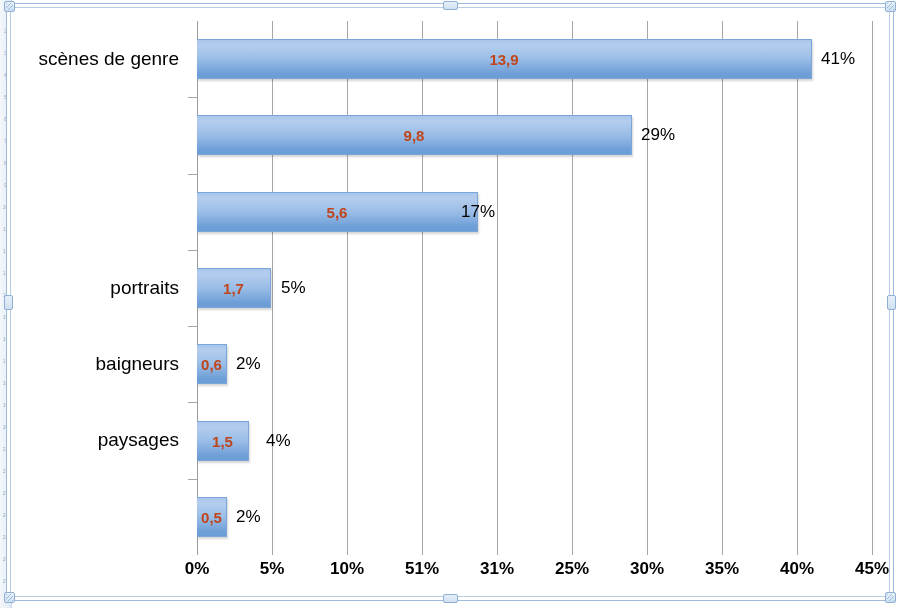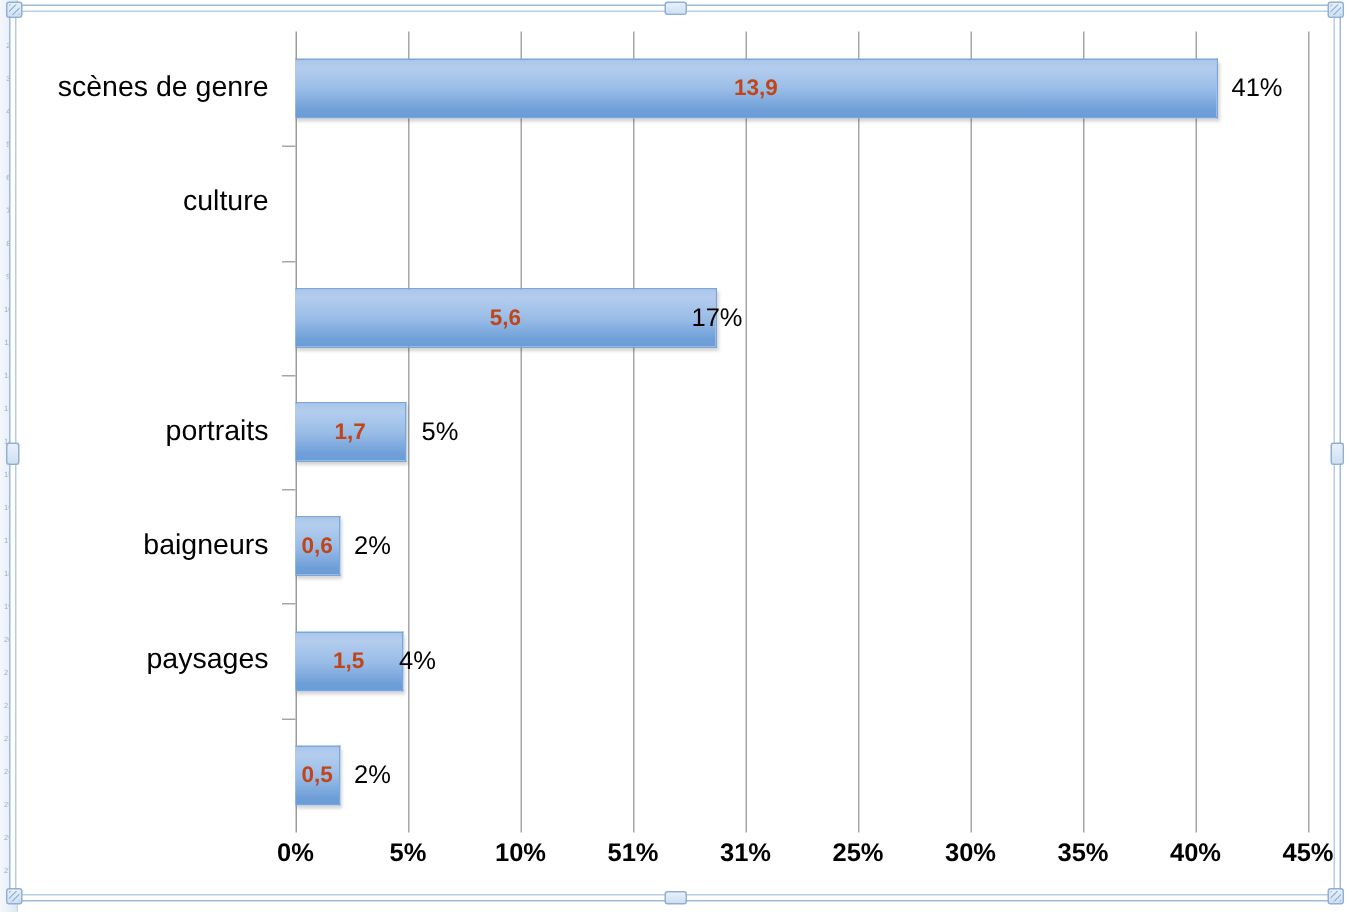--- a/index.html
+++ b/index.html
@@ -268,7 +268,6 @@
 
     <div id="cat-labels">
         <div class="cat-label" style="top: 0px; height: 76.2857px; line-height: 76.2857px;">scènes de genre</div>
-        <div class="cat-label" style="top: 76.2857px; height: 76.2857px; line-height: 76.2857px;">culture</div>
         <div class="tick" style="top: 76.2857px;"></div>
         <div class="tick" style="top: 152.571px;"></div>
         <div class="cat-label" style="top: 228.857px; height: 76.2857px; line-height: 76.2857px;">portraits</div>

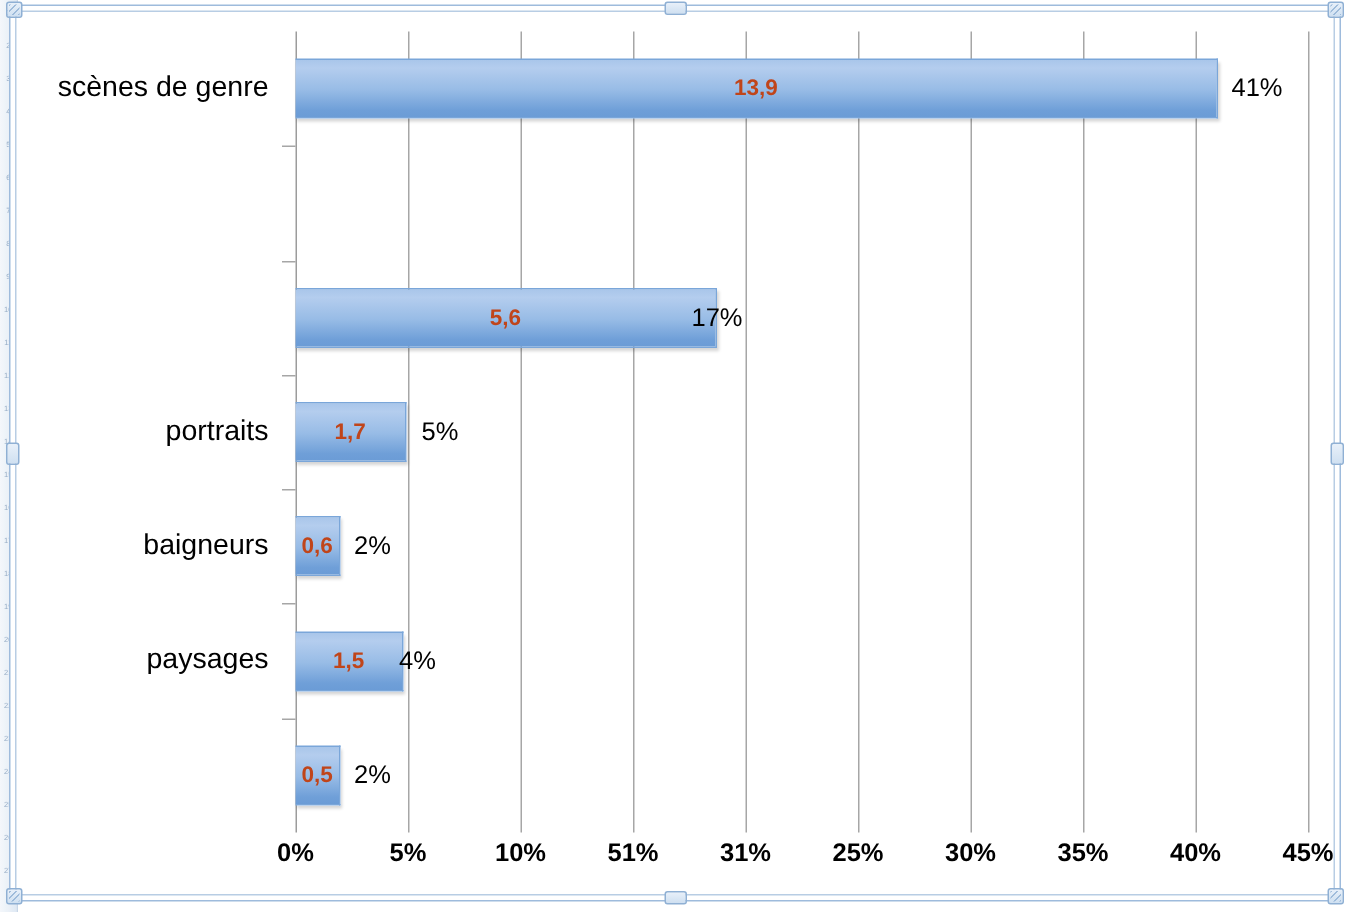--- a/index.html
+++ b/index.html
@@ -296,6 +296,12 @@
           </div>
           <div class="bar-pct" style="left: 615px; top: 18.1429px;">41%</div>
         </div>
+        <div class="cat-row" style="top: 76.2857px; height: 76.2857px;">
+          <div class="bar" style="width: 435px; top: 18.1429px;">
+            <div class="bar-value">9,8</div>
+          </div>
+          <div class="bar-pct" style="left: 435px; top: 18.1429px;">29%</div>
+        </div>
         <div class="cat-row" style="top: 152.571px; height: 76.2857px;">
           <div class="bar" style="width: 281px; top: 18.1429px;">
             <div class="bar-value">5,6</div>

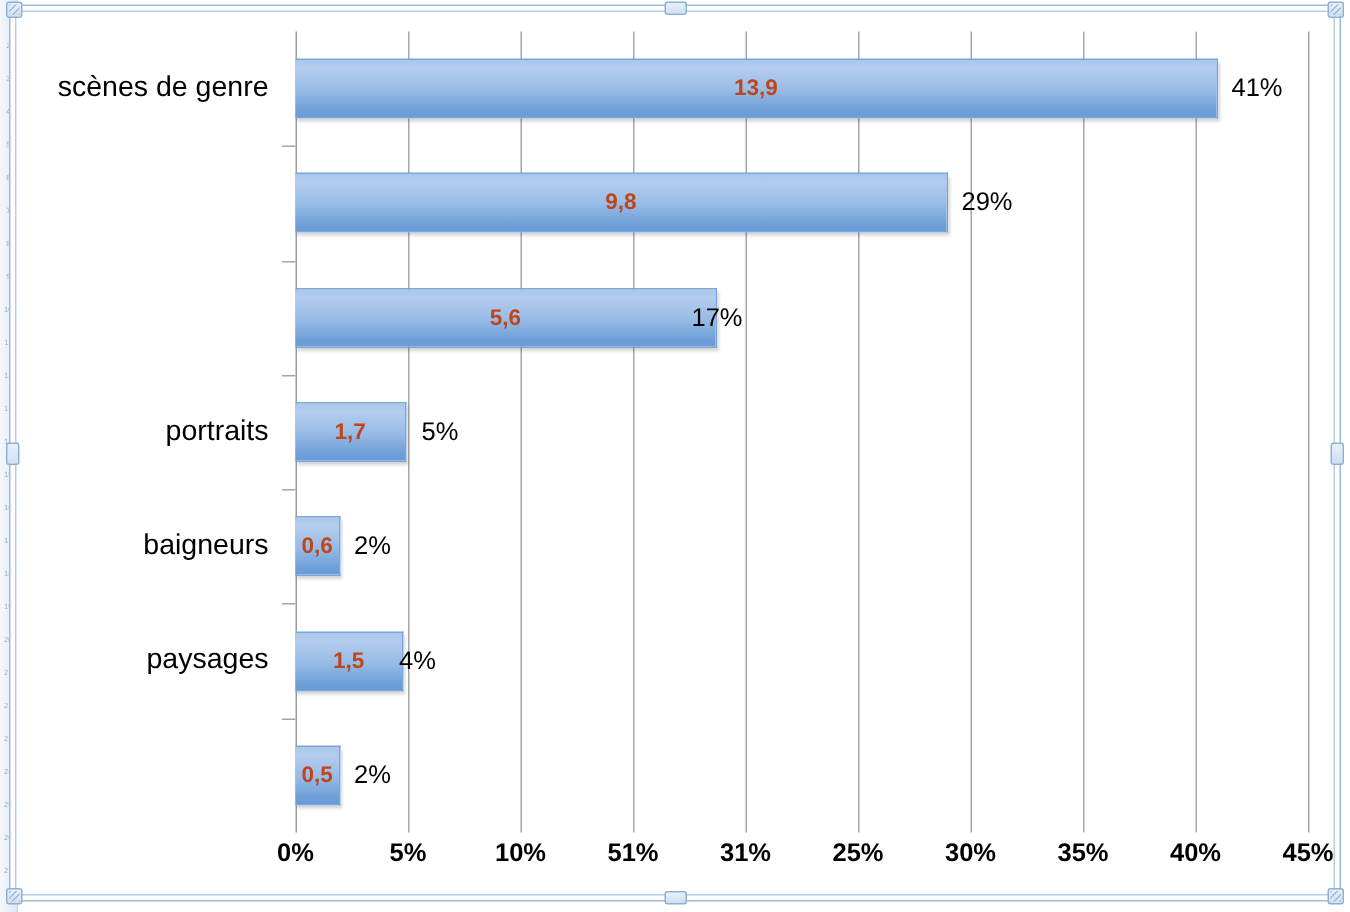--- a/index.html
+++ b/index.html
@@ -321,7 +321,7 @@
           <div class="bar-pct" style="left: 30px; top: 18.1429px;">2%</div>
         </div>
         <div class="cat-row" style="top: 381.429px; height: 76.2857px;">
-          <div class="bar" style="width: 72px; top: 18.1429px;">
+          <div class="bar" style="width: 52px; top: 18.1429px;">
             <div class="bar-value">1,5</div>
           </div>
           <div class="bar-pct" style="left: 60px; top: 18.1429px;">4%</div>

